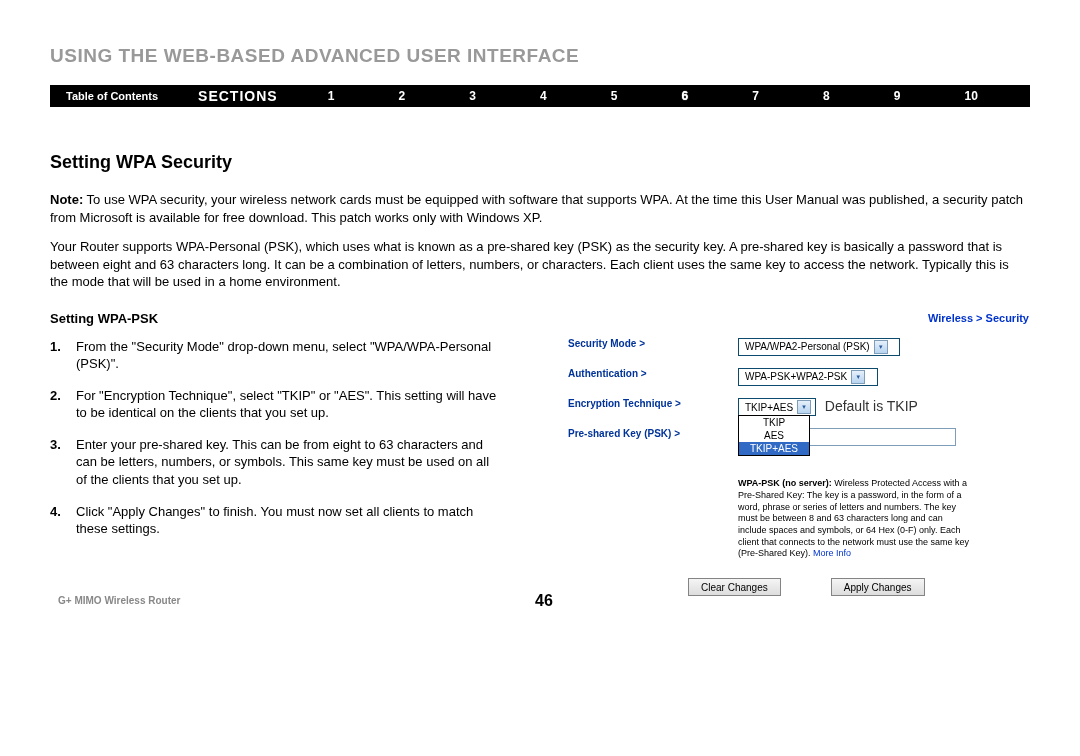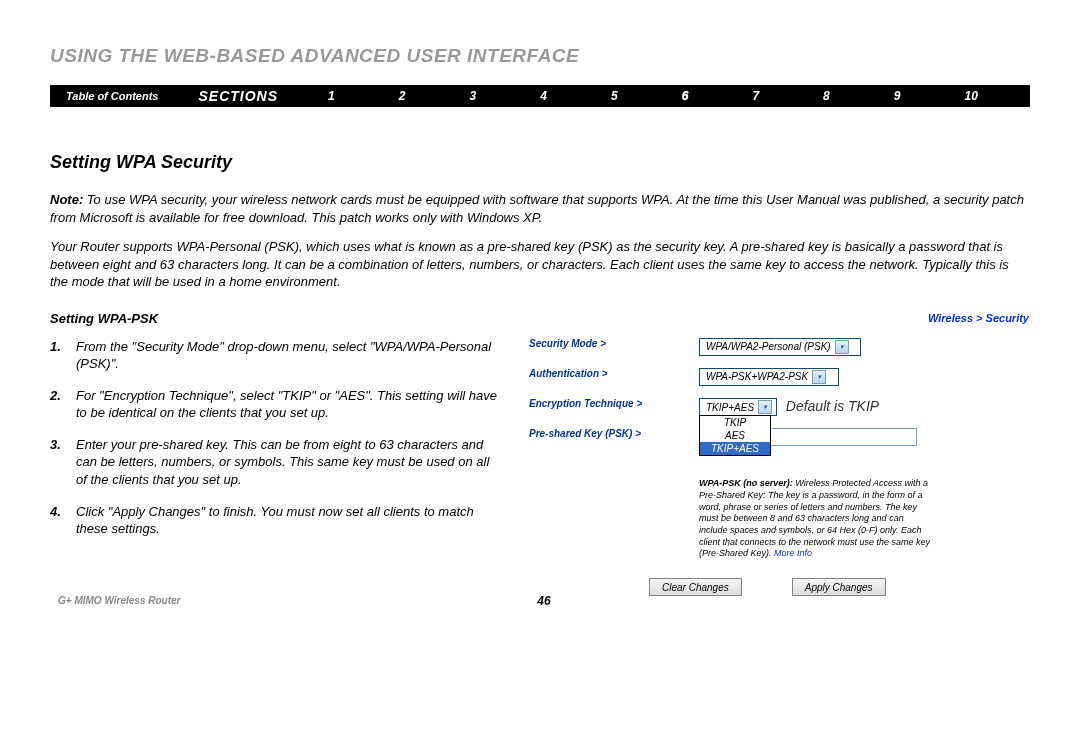--- a/index.html
+++ b/index.html
@@ -4,7 +4,7 @@
 <style>
   * { box-sizing: border-box; margin: 0; padding: 0; }
   html, body { width: 1080px; height: 756px; background: #fff; font-family: Arial, Helvetica, sans-serif; color: #000; }
-  .page { width: 1080px; height: 624px; position: relative; padding: 45px 50px 0 50px; font-style: italic; }
+  .page { width: 1080px; height: 624px; position: relative; padding: 45px 50px 0 50px; }
   .page-title { font-size: 19px; font-weight: bold; color: #999; letter-spacing: 0.5px; margin-bottom: 18px; }
   .nav-bar { background: #000000; height: 22px; display: flex; align-items: center; color: #fff; font-size: 11px; }
   .nav-toc { font-weight: bold; padding: 0 12px 0 16px; }

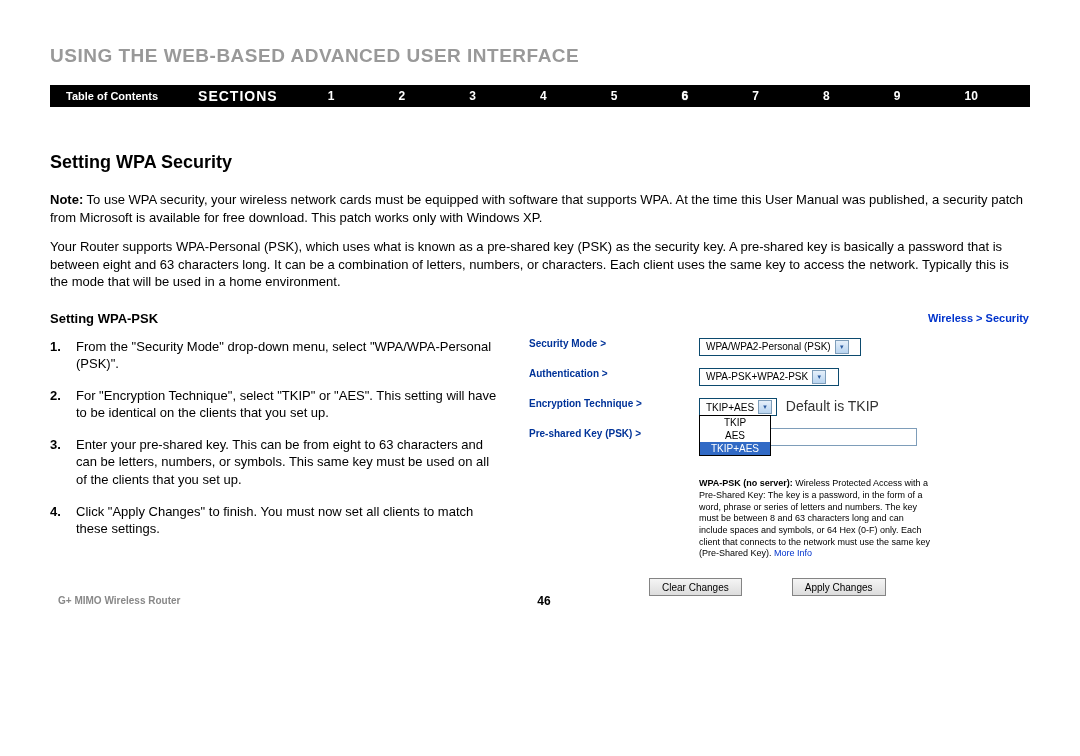--- a/index.html
+++ b/index.html
@@ -15,7 +15,7 @@
   .section-title { font-size: 18px; font-weight: bold; margin-top: 45px; margin-bottom: 18px; }
   .note { font-size: 13px; line-height: 1.35; margin-bottom: 12px; }
   .para { font-size: 13px; line-height: 1.35; margin-bottom: 12px; }
-  .columns { display: flex; margin-top: 20px; }
+  .columns { display: flex; margin-top: 20px; gap: 39px; }
   .left-col { width: 470px; padding-right: 18px; font-size: 13px; }
   .sub-title { font-size: 13px; font-weight: bold; margin-bottom: 12px; }
   .steps { }

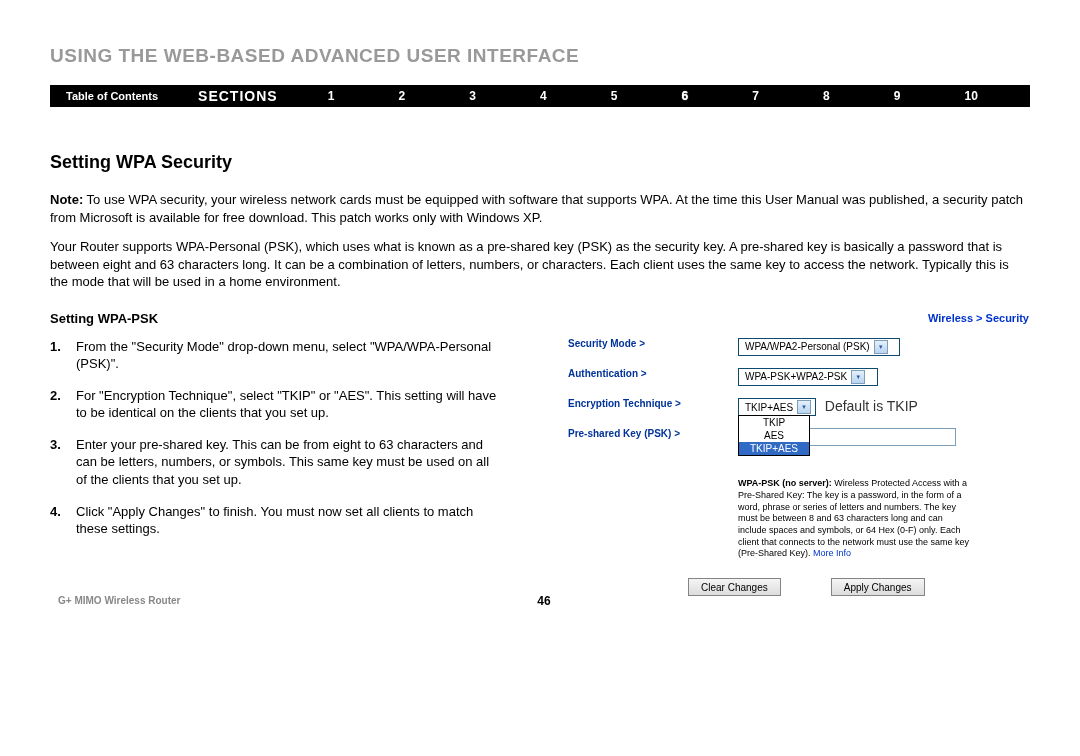--- a/index.html
+++ b/index.html
@@ -43,7 +43,7 @@
   .ui-btn { border: 1px solid #848484; background: linear-gradient(#f5f5f5, #ddd); font-size: 10px; padding: 2px 12px; height: 18px; display: inline-flex; align-items: center; }
   .footer { position: absolute; bottom: 18px; left: 58px; right: 50px; display: flex; align-items: center; font-size: 10px; }
   .footer-left { font-weight: bold; color: #888; }
-  .footer-page { position: absolute; left: 50%; transform: translateX(-50%); font-weight: bold; font-size: 12px; color: #000; }
+  .footer-page { position: absolute; left: 50%; transform: translateX(-50%); font-weight: bold; font-size: 16px; color: #000; }
 </style>
 </head>
 <body>

